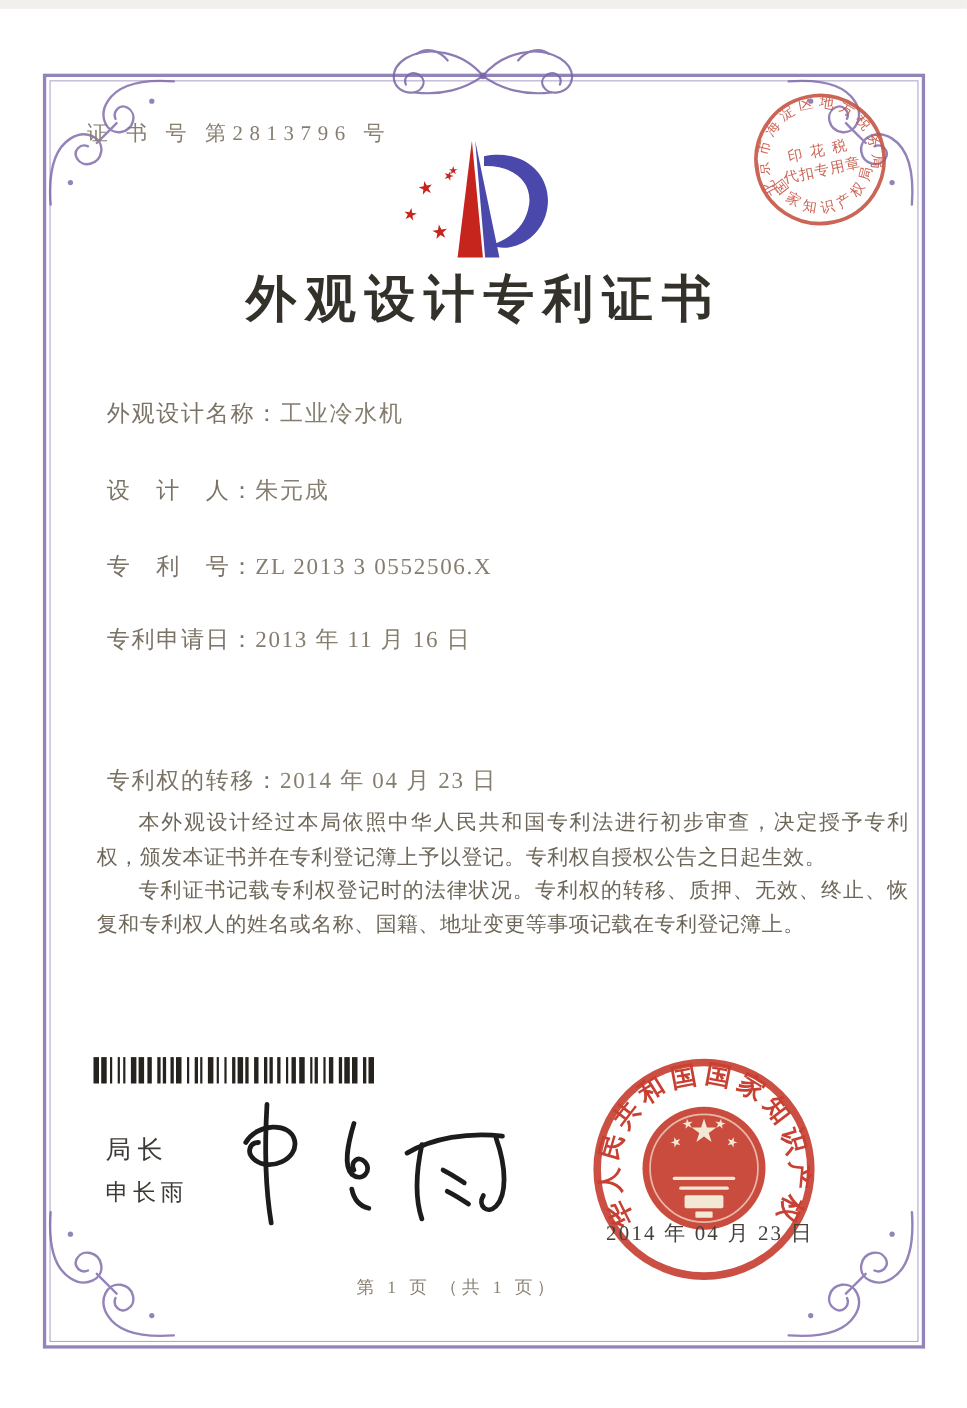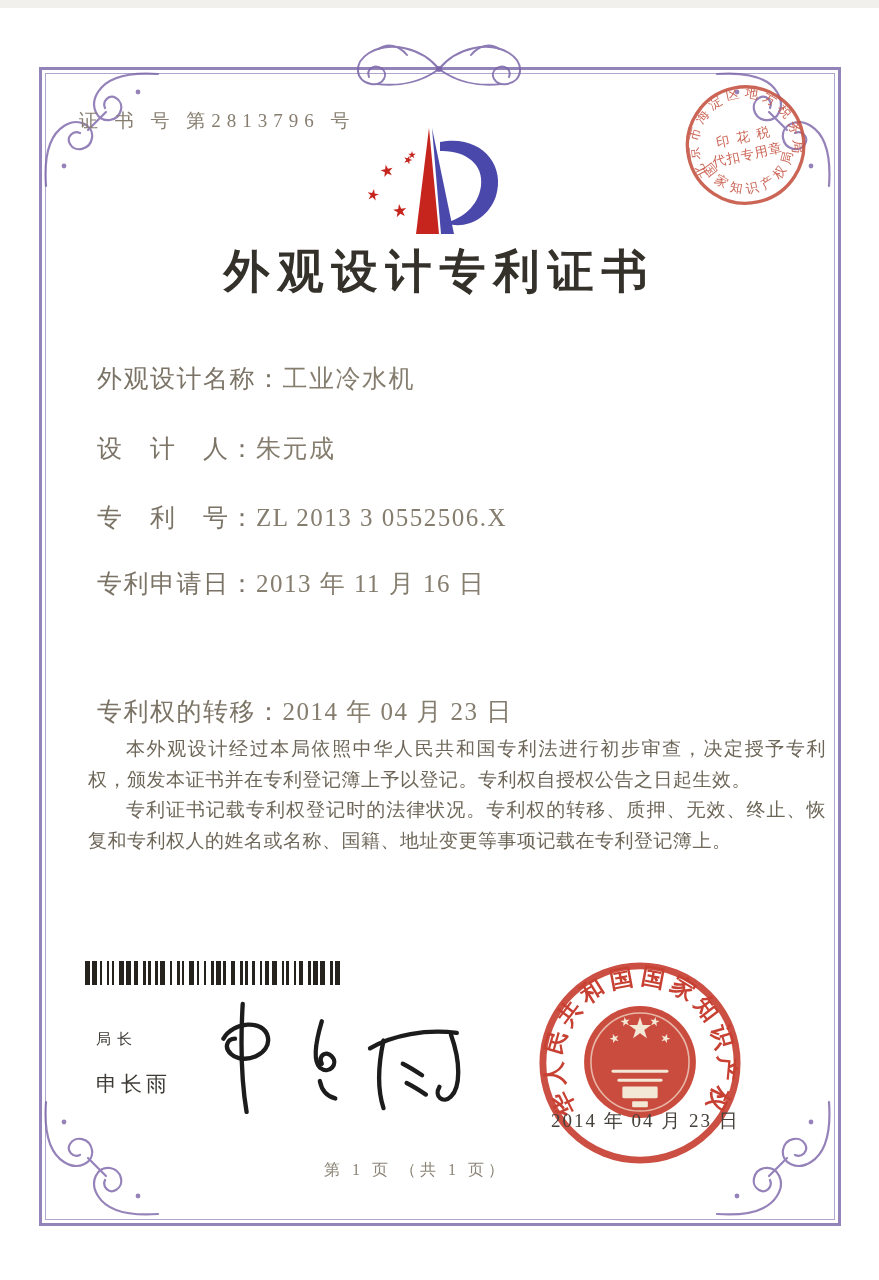--- a/index.html
+++ b/index.html
@@ -18,7 +18,7 @@
   .logo{position:absolute;left:362px;top:122px;z-index:3;}
   .title{position:absolute;left:0;right:0;top:241px;margin:0;text-align:center;
          font-size:46px;font-weight:bold;letter-spacing:8px;color:#34312b;z-index:3;}
-  .field-row{position:absolute;left:97px;font-size:25px;letter-spacing:1.5px;
+  .field-row{position:absolute;left:97px;font-size:21px;letter-spacing:1.5px;
              color:#7b7466;white-space:nowrap;z-index:3;}
   .field-row .val{color:#857d6e;}
   .body-text{position:absolute;left:88px;top:734px;width:738px;font-size:19px;

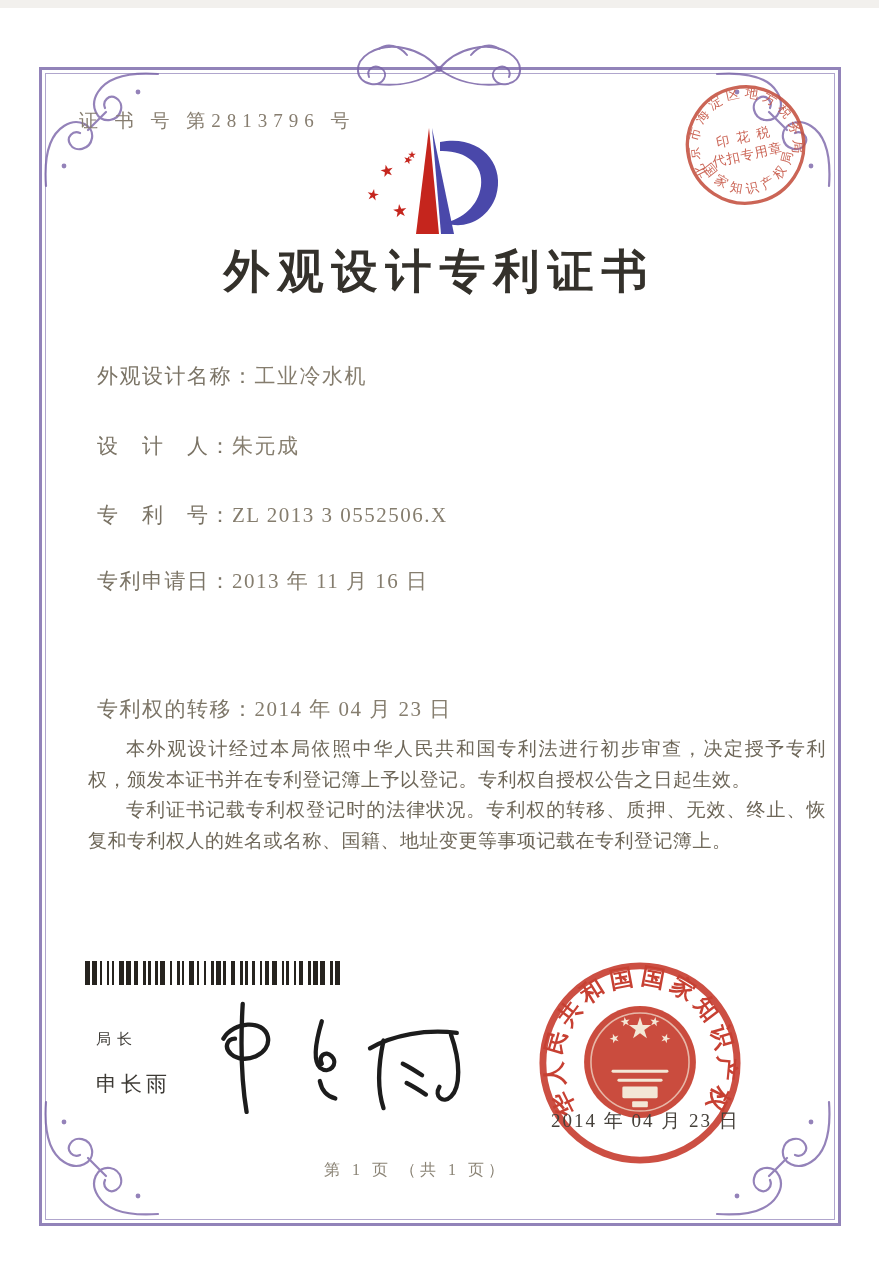--- a/index.html
+++ b/index.html
@@ -27,7 +27,7 @@
   .barcode{position:absolute;left:85px;top:961px;width:255px;height:24px;display:flex;z-index:3;}
   .barcode span{height:100%;}
   .barcode .bar{background:#26231f;}
-  .sig-title{position:absolute;left:96px;top:1030px;font-size:15px;letter-spacing:6px;color:#3d3a35;z-index:4;}
+  .sig-title{position:absolute;left:96px;top:1030px;font-size:23px;letter-spacing:6px;color:#3d3a35;z-index:4;}
   .sig-name{position:absolute;left:96px;top:1070px;font-size:21px;letter-spacing:4px;color:#3d3a35;z-index:4;}
   .sig-script{position:absolute;left:208px;top:998px;z-index:4;}
   .tax-seal{position:absolute;left:684px;top:83px;z-index:4;transform:rotate(-12deg);opacity:.88;}

